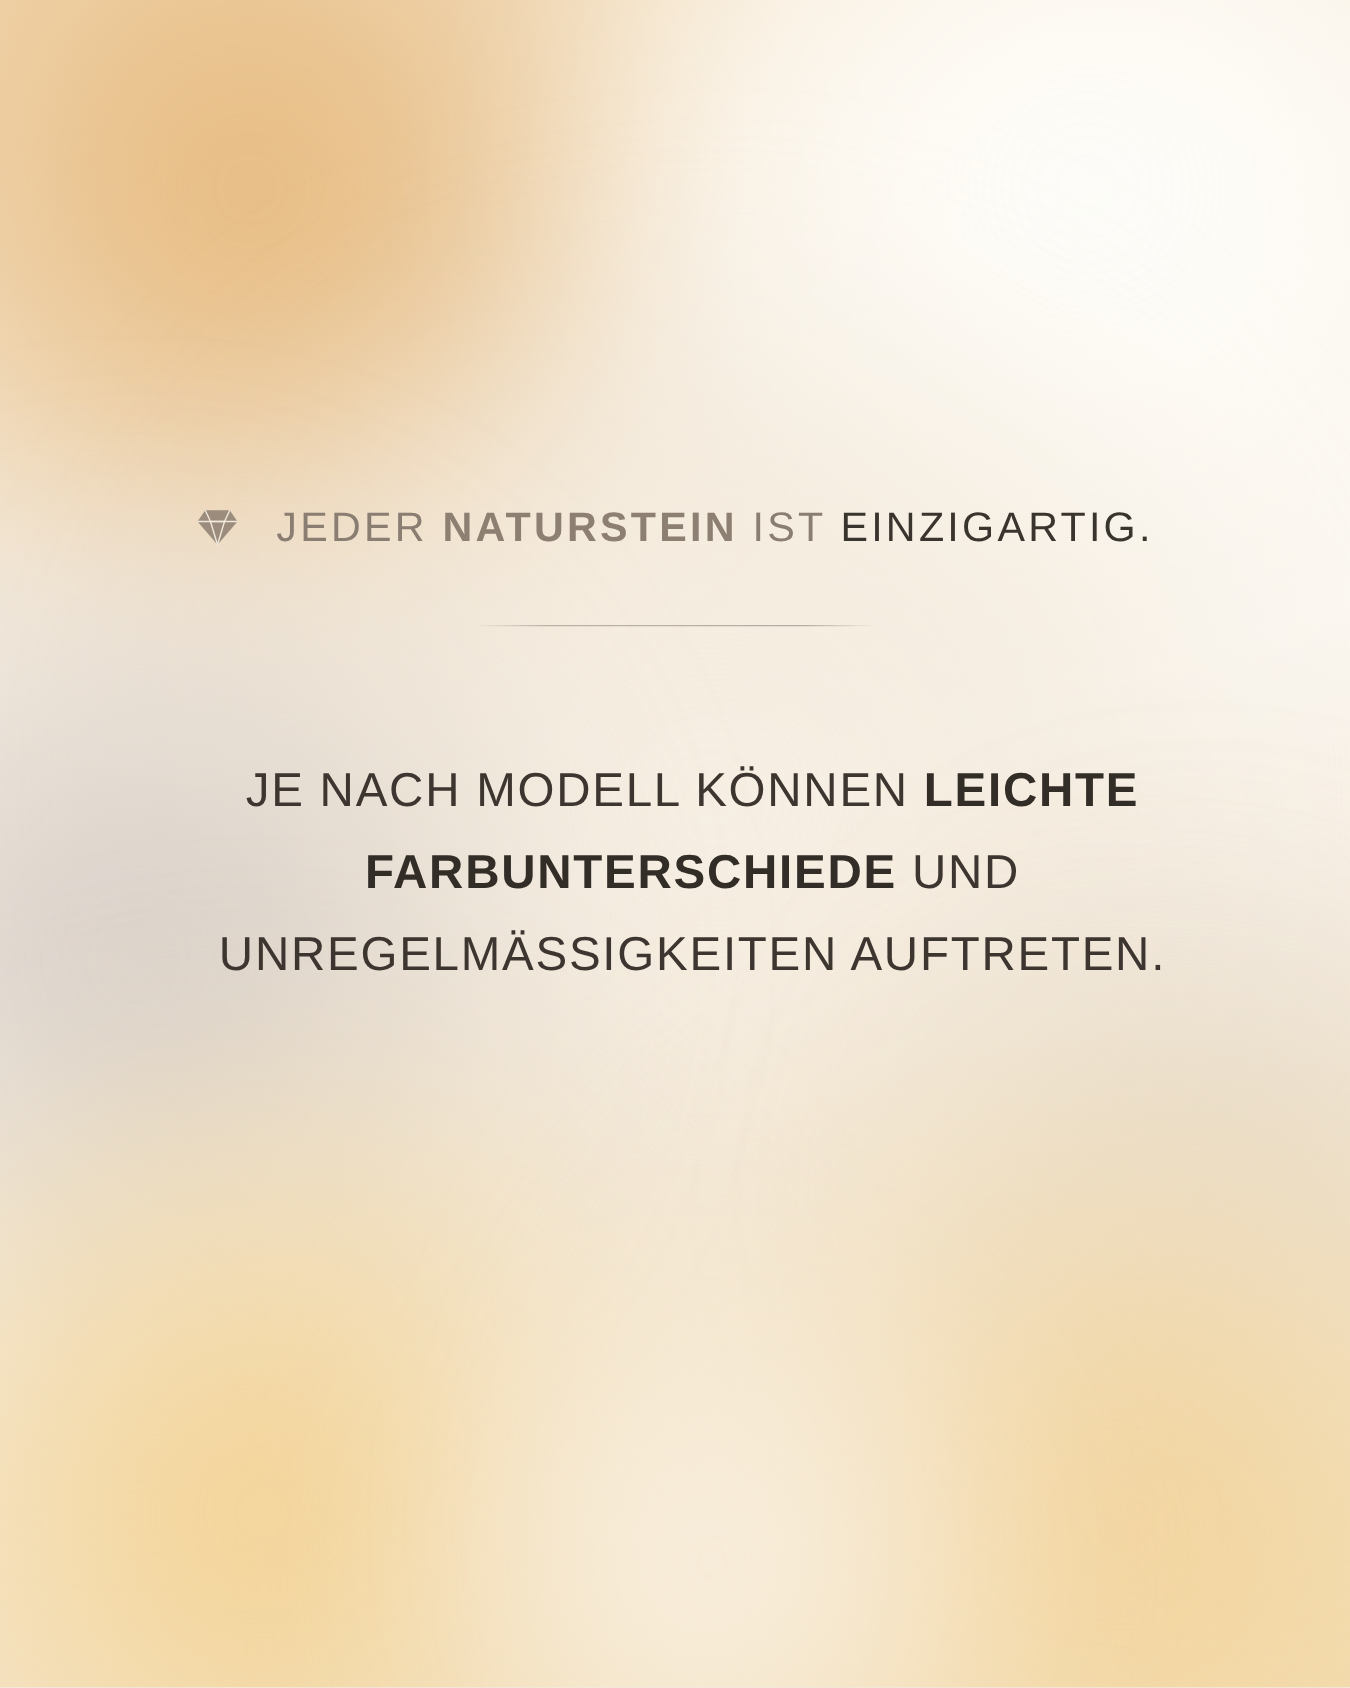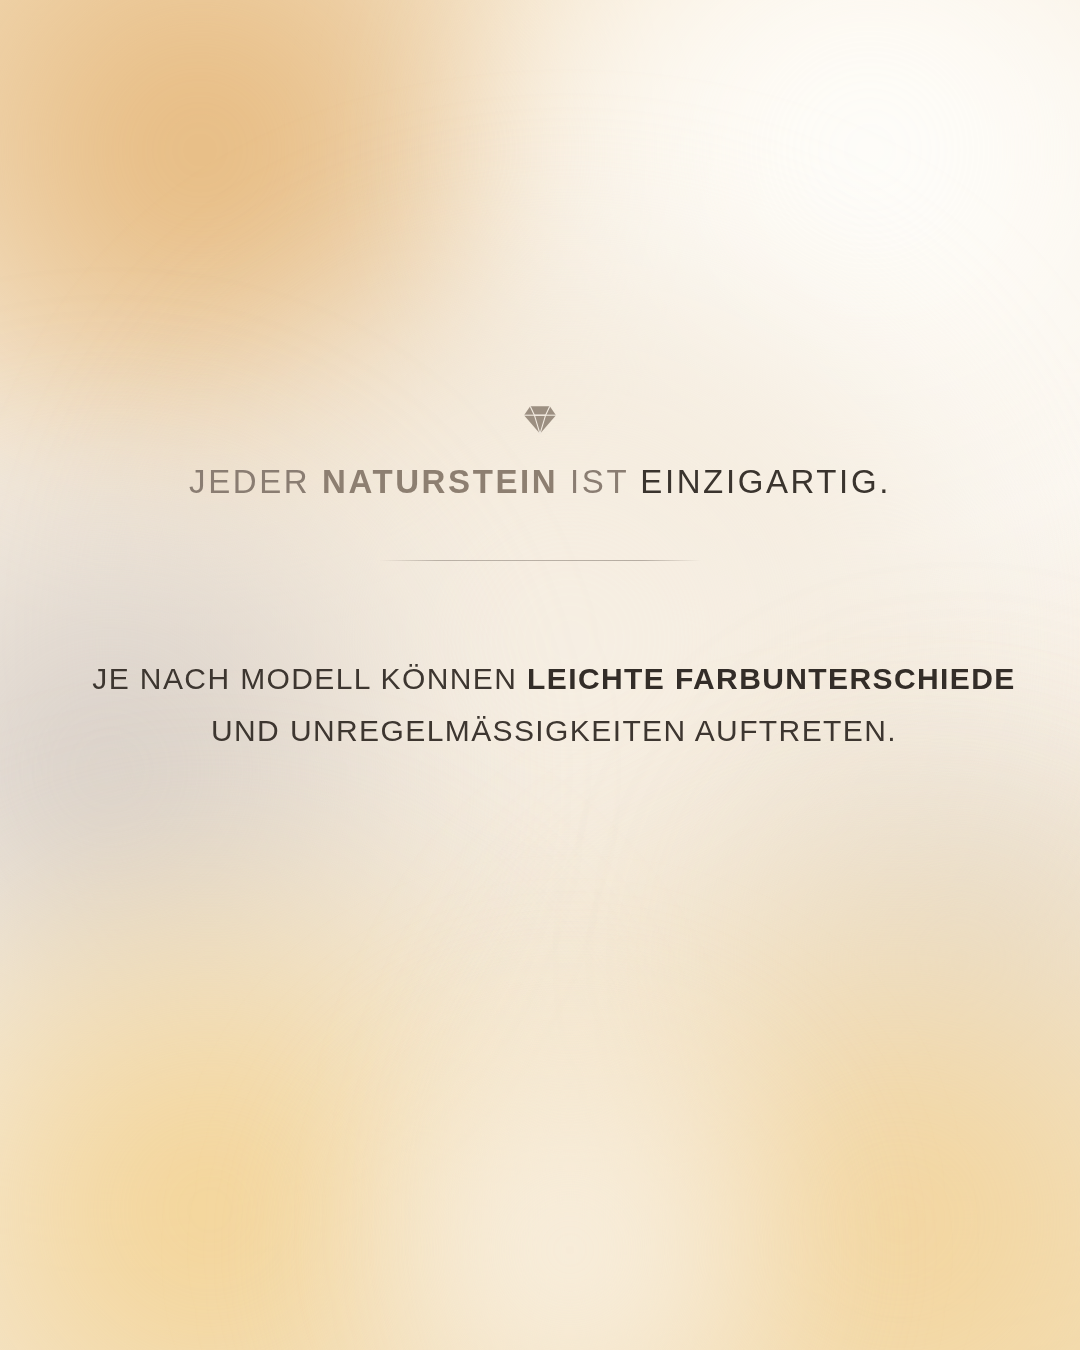--- a/index.html
+++ b/index.html
@@ -102,7 +102,6 @@
     justify-content: flex-start;
     gap: 30px;
     white-space: nowrap;
-    flex-direction: column;
   }
   .gem-icon {
     display: block;

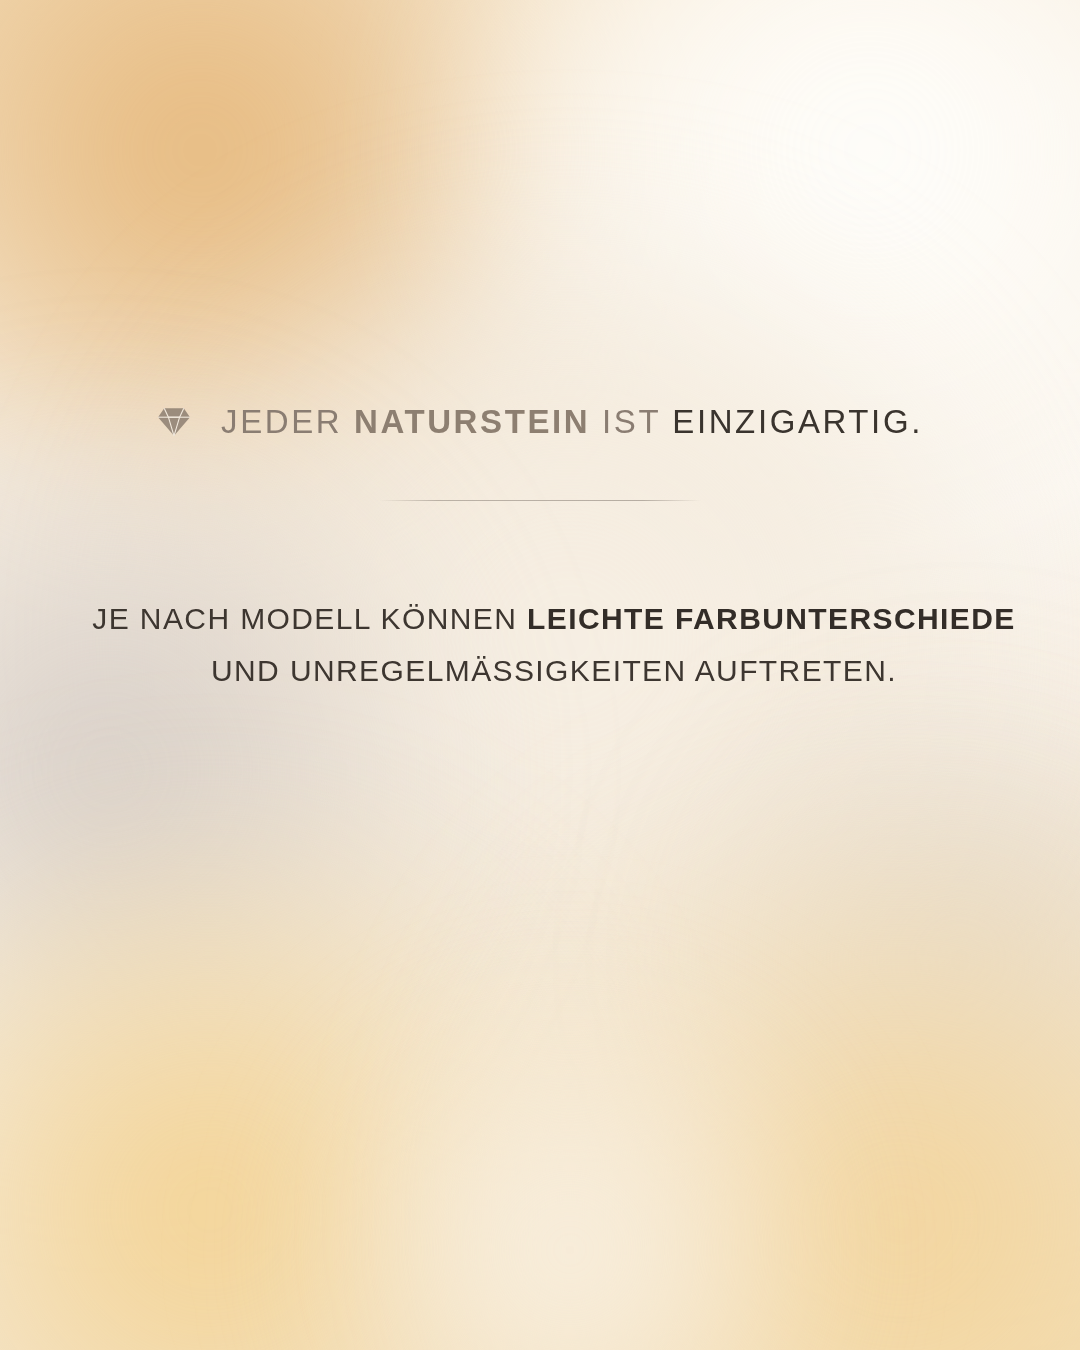--- a/index.html
+++ b/index.html
@@ -134,7 +134,7 @@
     color: #3d3630;
   }
   .para {
-    font-size: 30px;
+    font-size: 38px;
     line-height: 1.72;
     letter-spacing: 1.4px;
     text-transform: uppercase;

